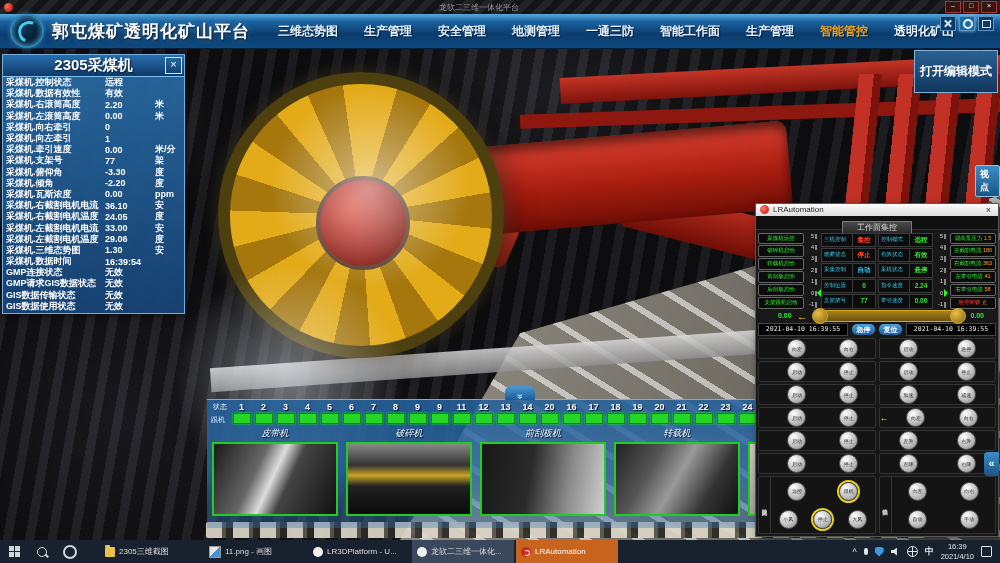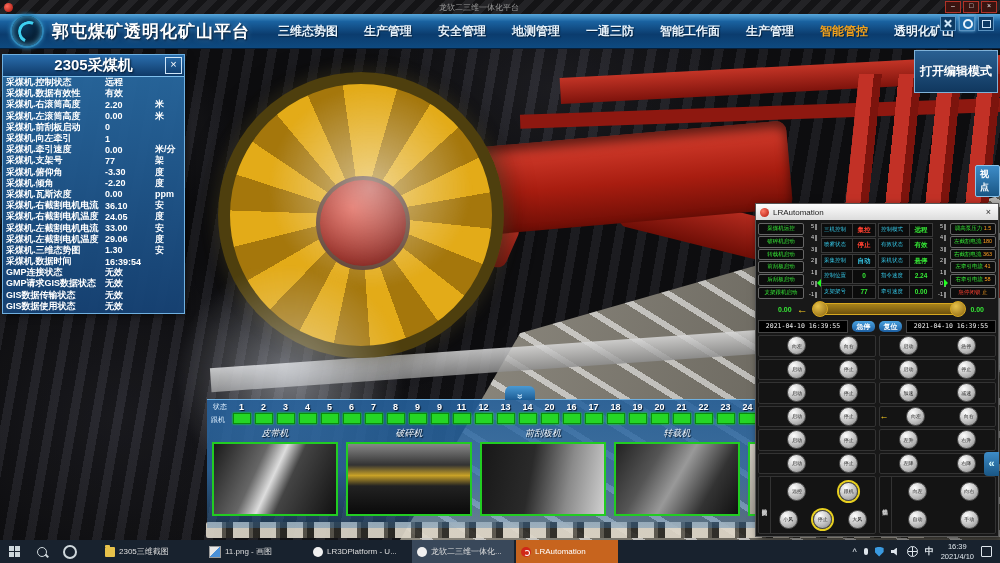--- a/index.html
+++ b/index.html
@@ -310,7 +310,7 @@
       </div>
 
       <div class="mrow">
-        <span>采煤机.前刮板启动</span>
+        <span>采煤机.向右牵引</span>
         <span>0</span>
         <span></span>
       </div>

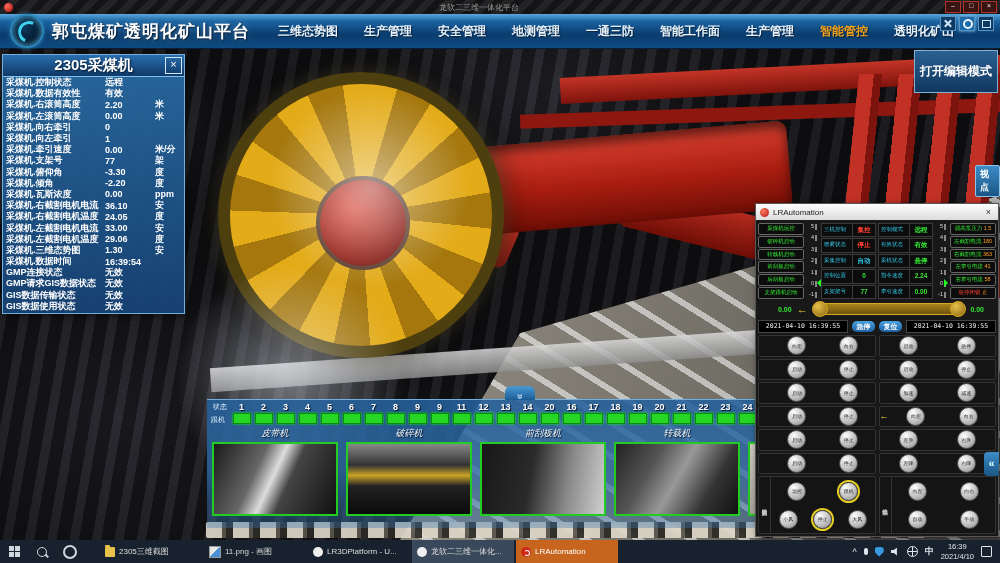--- a/index.html
+++ b/index.html
@@ -579,6 +579,9 @@
     <span class="awin-title">LRAutomation</span>
     <span class="awin-close">×</span>
   </div>
+  <div class="tabbar">
+    <span class="tab">工作面集控</span>
+  </div>
 
   <div class="upper">
     <div class="sidecol">

